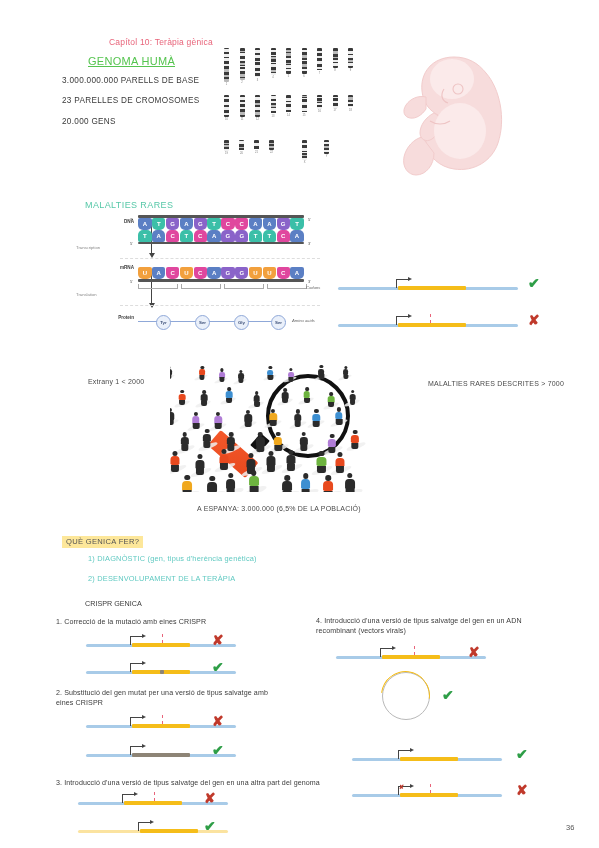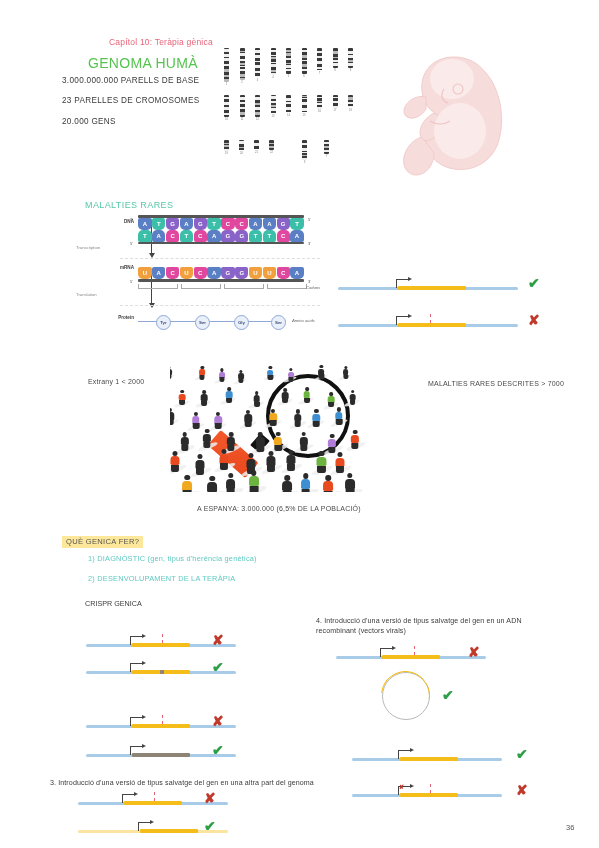--- a/index.html
+++ b/index.html
@@ -11,7 +11,7 @@
   .wrap{position:absolute;}
 
   .chapter-title{color:#e8647a;font-size:8.5px;letter-spacing:.2px;}
-  .genoma{color:#55c44f;font-size:14px;letter-spacing:.3px;}
+  .genoma{color:#55c44f;font-size:11px;letter-spacing:.3px;text-decoration:underline;}
   .stat{color:#3a3a3a;font-size:8.2px;letter-spacing:.3px;}
   .section-green{color:#57c8a8;font-size:9px;letter-spacing:.4px;}
   .small-note{color:#3a3a3a;font-size:7.2px;line-height:11px;letter-spacing:.1px;}

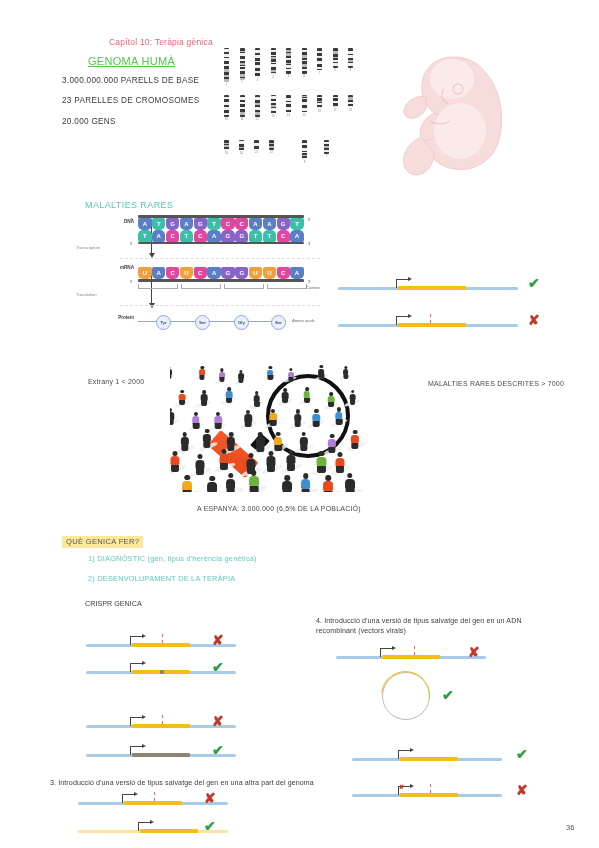--- a/index.html
+++ b/index.html
@@ -857,6 +857,7 @@
   <div class="t teal" style="left:88px;top:574px;">2) DESENVOLUPAMENT DE LA TERÀPIA</div>
   <div class="t teal-dark" style="left:85px;top:599px;">CRISPR GENICA</div>
 
+  <div class="wrap therapy-title" style="left:56px;top:617px;width:240px;white-space:normal;">1. Correcció de la mutació amb eines CRISPR</div>
   <div class="gene" style="left:86px;top:638px;width:150px;">
     <div class="track" style="background:#a8cbe8;"></div>
     <div class="exon" style="left:46px;width:58px;background:#f5bd19;"></div>

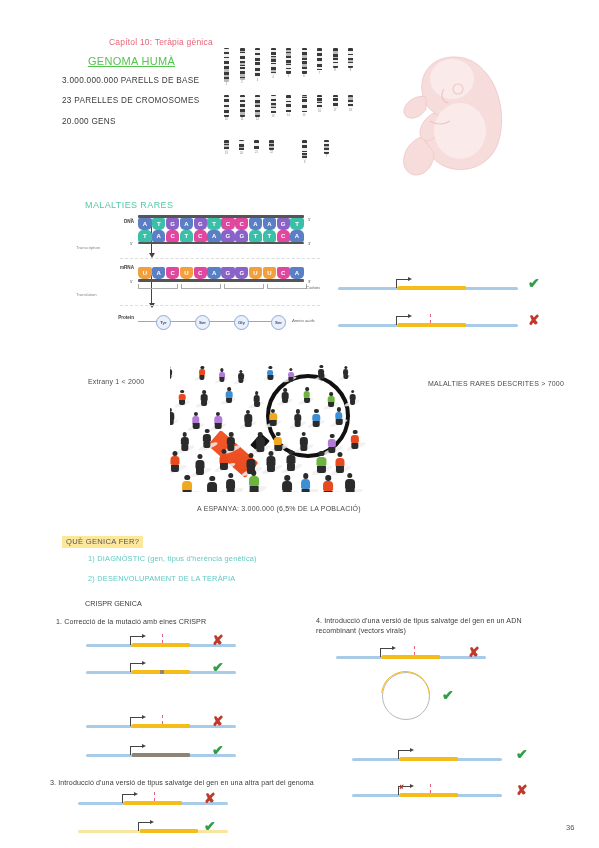--- a/index.html
+++ b/index.html
@@ -873,6 +873,7 @@
   </div>
   <div class="mark ok" style="left:212px;top:660px;">✔</div>
 
+  <div class="wrap therapy-title" style="left:56px;top:688px;width:216px;white-space:normal;">2. Substitució del gen mutat per una versió de tipus salvatge amb eines CRISPR</div>
   <div class="gene" style="left:86px;top:719px;width:150px;">
     <div class="track" style="background:#a8cbe8;"></div>
     <div class="exon" style="left:46px;width:58px;background:#f5bd19;"></div>

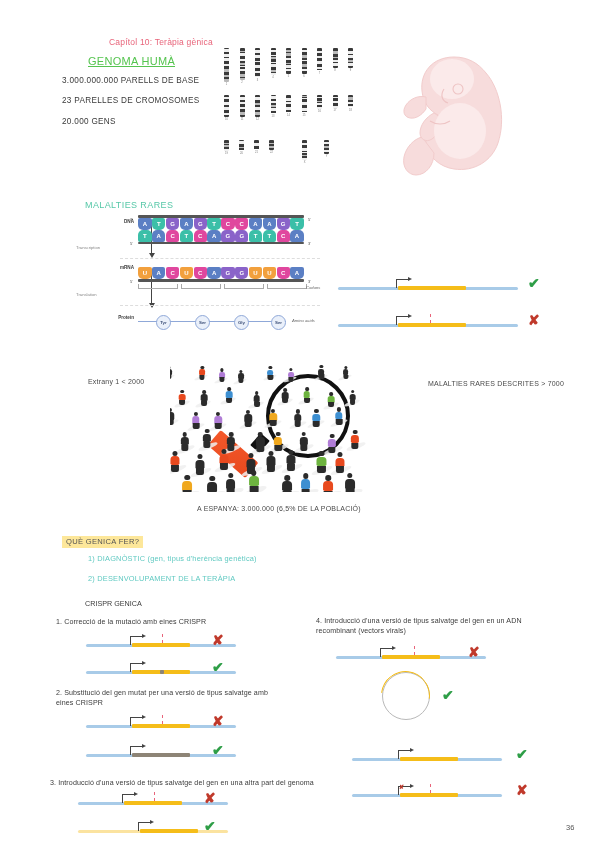--- a/index.html
+++ b/index.html
@@ -888,7 +888,7 @@
   </div>
   <div class="mark ok" style="left:212px;top:743px;">✔</div>
 
-  <div class="wrap therapy-title" style="left:50px;top:778px;width:270px;white-space:normal;">3. Introducció d'una versió de tipus salvatge del gen en una altra part del genoma</div>
+  <div class="wrap therapy-title" style="left:56px;top:778px;width:270px;white-space:normal;">3. Introducció d'una versió de tipus salvatge del gen en una altra part del genoma</div>
   <div class="gene" style="left:78px;top:796px;width:150px;">
     <div class="track" style="background:#a8cbe8;"></div>
     <div class="exon" style="left:46px;width:58px;background:#f5bd19;"></div>

